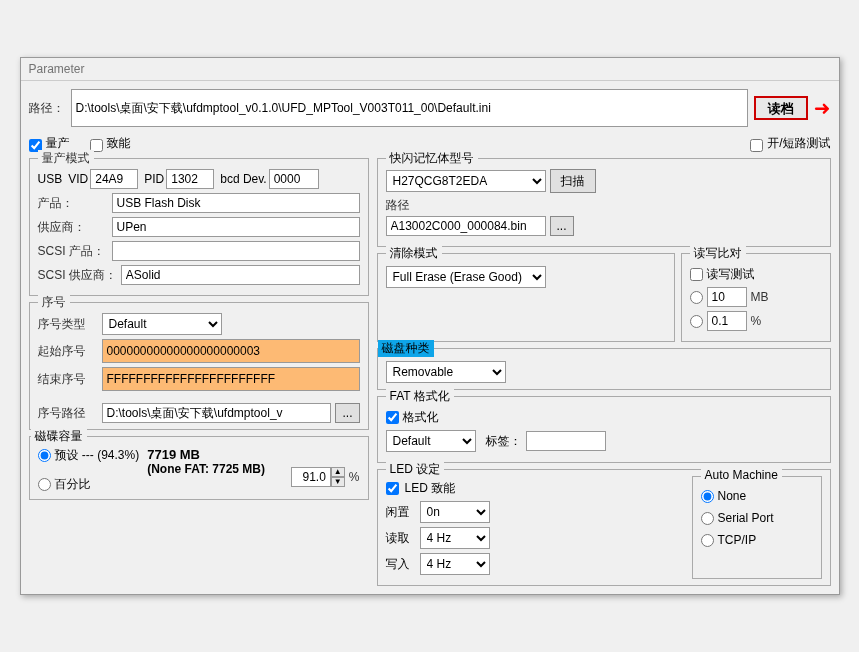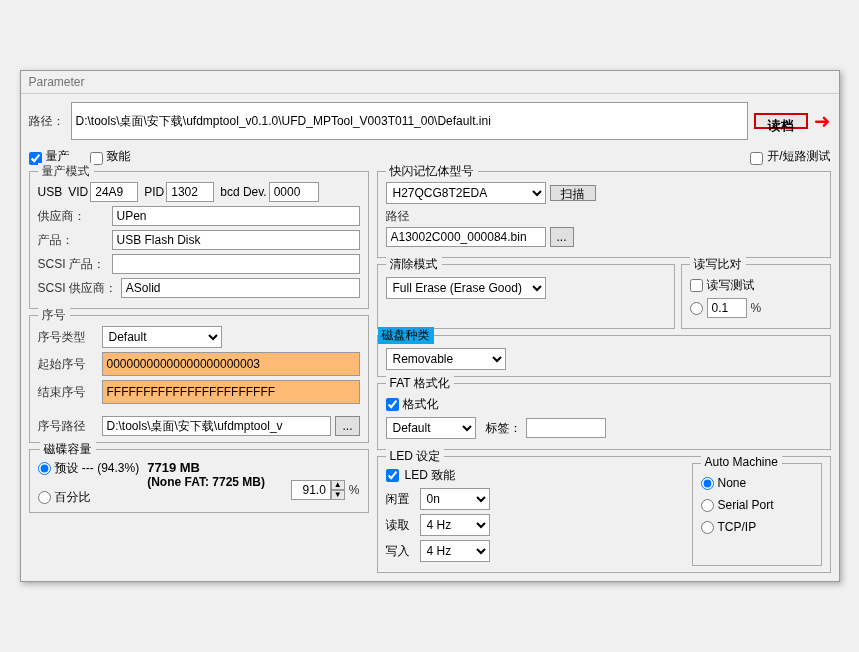--- a/index.html
+++ b/index.html
@@ -49,7 +49,7 @@
       background: white;
     }
     .btn {
-      height: 16px;
+      height: 24px;
       padding: 0 10px;
       background: #e0e0e0;
       border: 1px solid #888;

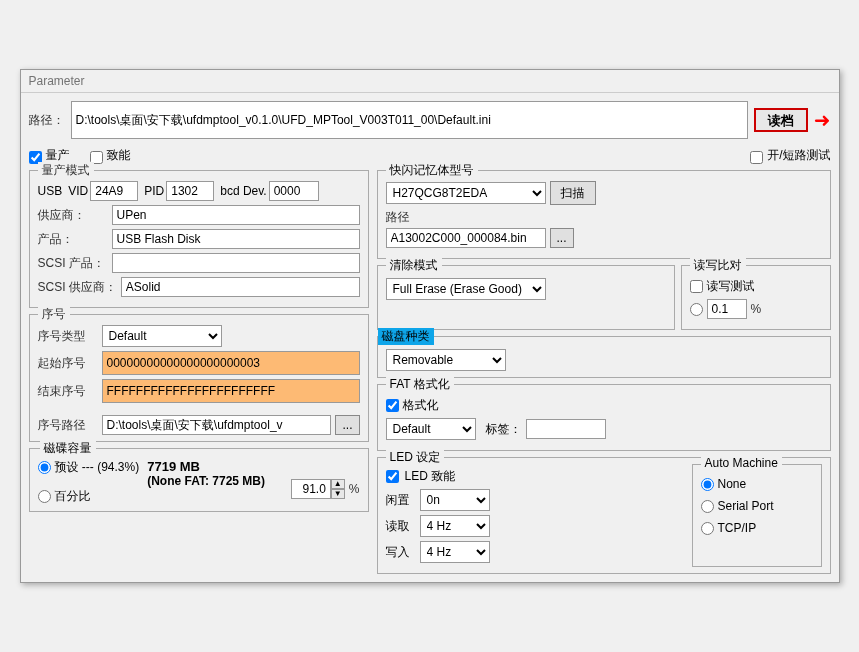--- a/index.html
+++ b/index.html
@@ -469,13 +469,13 @@
             </div>
 
             <div class="form-row">
+              <span class="form-label">产品：</span>
+              <input class="form-input form-input-full" type="text" value="USB Flash Disk" style="">
+            </div>
+
+            <div class="form-row">
               <span class="form-label">供应商：</span>
               <input class="form-input form-input-full" type="text" value="UPen" style="">
-            </div>
-
-            <div class="form-row">
-              <span class="form-label">产品：</span>
-              <input class="form-input form-input-full" type="text" value="USB Flash Disk" style="">
             </div>
 
             <div class="form-row">

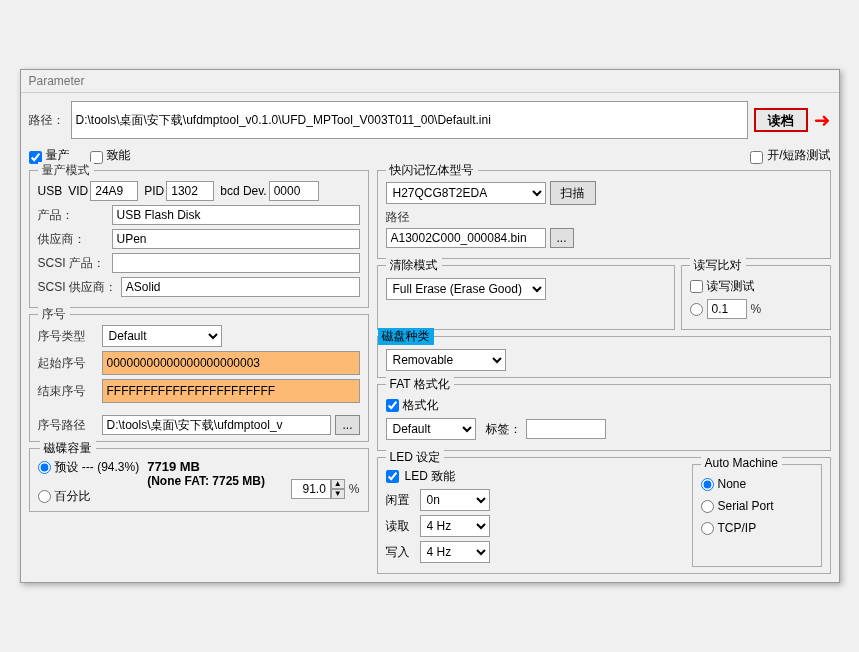--- a/index.html
+++ b/index.html
@@ -585,6 +585,11 @@
                 <label for="cb-rw">读写测试</label>
               </div>
               <div class="rw-row">
+                <input type="radio" name="rw" id="r-mb" style="">
+                <input class="form-input" type="text" style="width: 40px;" value="10">
+                <span class="mb-label">MB</span>
+              </div>
+              <div class="rw-row">
                 <input type="radio" name="rw" id="r-pct" style="">
                 <input class="form-input" type="text" style="width: 40px;" value="0.1">
                 <span class="percent-label">%</span>

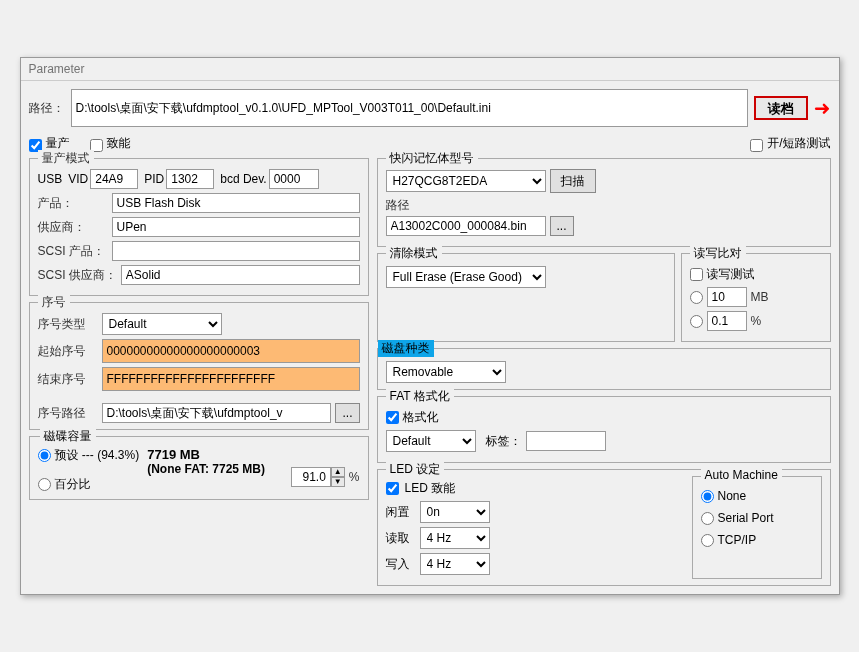--- a/index.html
+++ b/index.html
@@ -192,7 +192,7 @@
     .capacity-title {
       position: absolute;
       top: -9px;
-      left: 10px;
+      left: 1px;
       background: #f0f0f0;
       padding: 0 4px;
       font-size: 12px;

